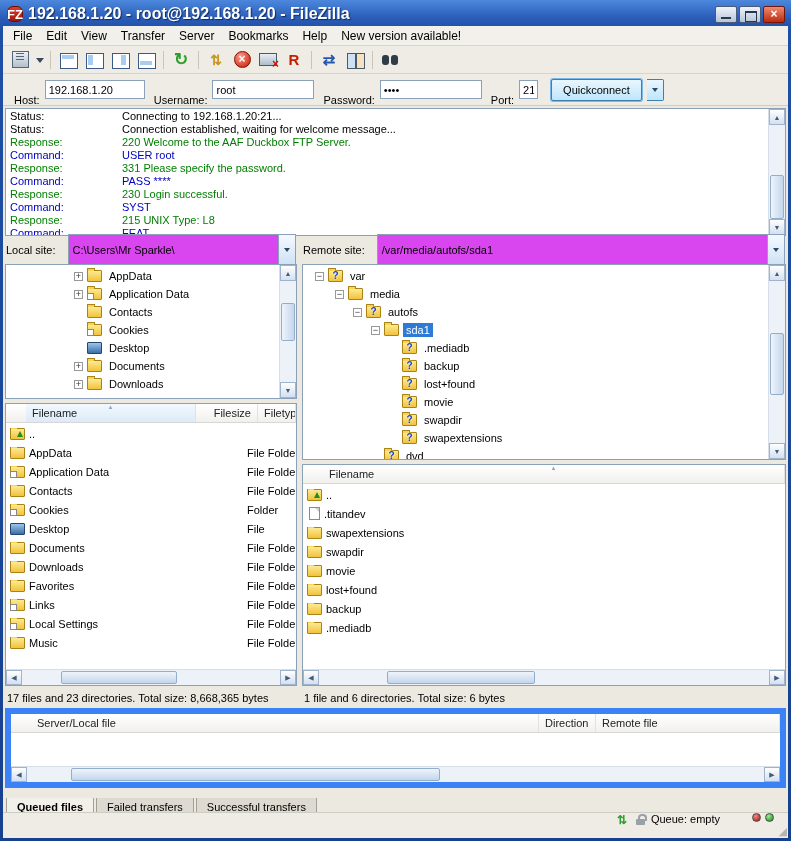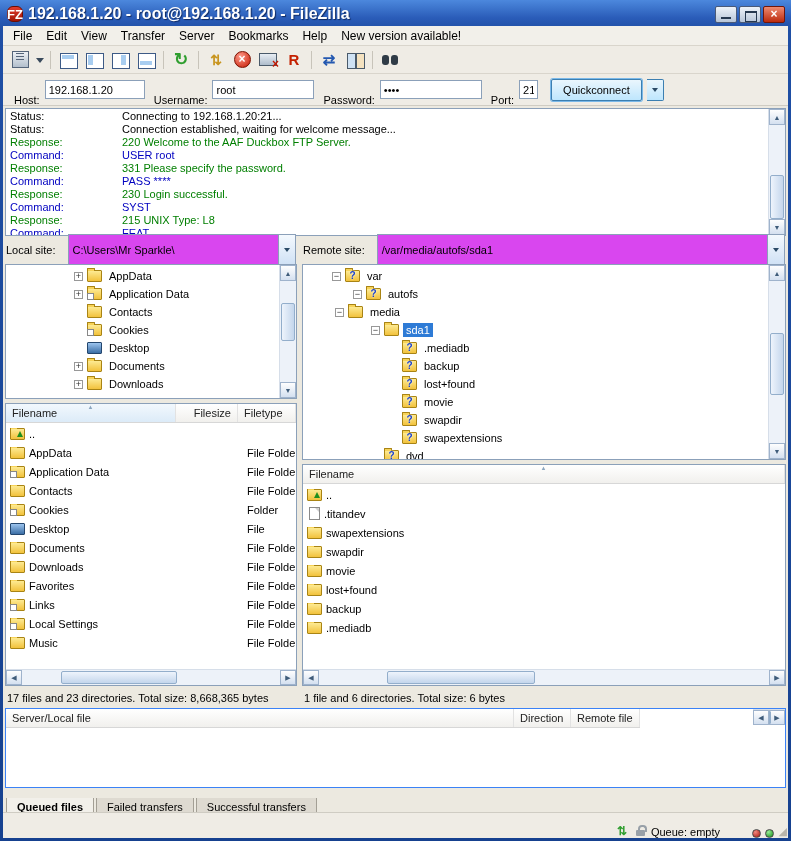--- a/index.html
+++ b/index.html
@@ -122,7 +122,7 @@
   .h-remote { height:196px; }
   .tree-rows { flex:1; overflow:hidden; padding-top:2px; }
   .tree-row { height:18px; display:flex; align-items:center; white-space:nowrap; }
-  .tree-row[data-indent="1"] { padding-left:29px; }
+  .tree-row[data-indent="1"] { padding-left:12px; }
   .tree-row[data-indent="2"] { padding-left:32px; }
   .tree-row[data-indent="3"] { padding-left:50px; }
   .tree-row[data-indent="4"] { padding-left:68px; }

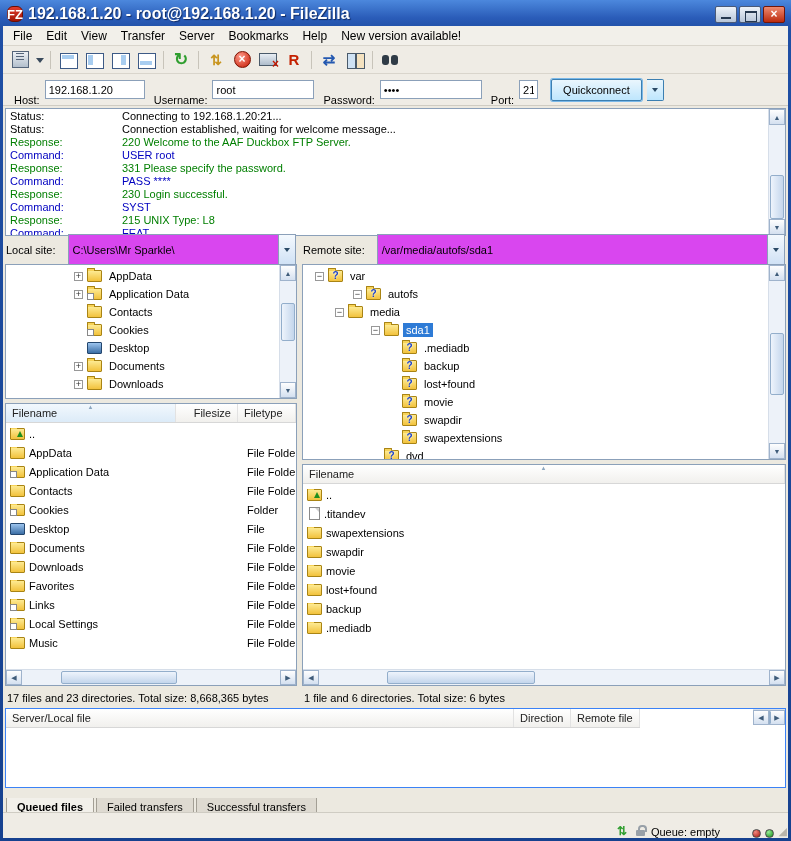--- a/index.html
+++ b/index.html
@@ -545,16 +545,16 @@
                 <span class="tree-label">var</span>
               </div>
 
-              <div class="tree-row" data-indent="3">
-                <span class="expander" data-exp="minus"></span>
-                <span class="ficon" data-icon="folder-q"></span>
-                <span class="tree-label">autofs</span>
-              </div>
-
               <div class="tree-row" data-indent="2">
                 <span class="expander" data-exp="minus"></span>
                 <span class="ficon" data-icon="folder"></span>
                 <span class="tree-label">media</span>
+              </div>
+
+              <div class="tree-row" data-indent="3">
+                <span class="expander" data-exp="minus"></span>
+                <span class="ficon" data-icon="folder-q"></span>
+                <span class="tree-label">autofs</span>
               </div>
 
               <div class="tree-row" data-indent="4" data-sel="true">

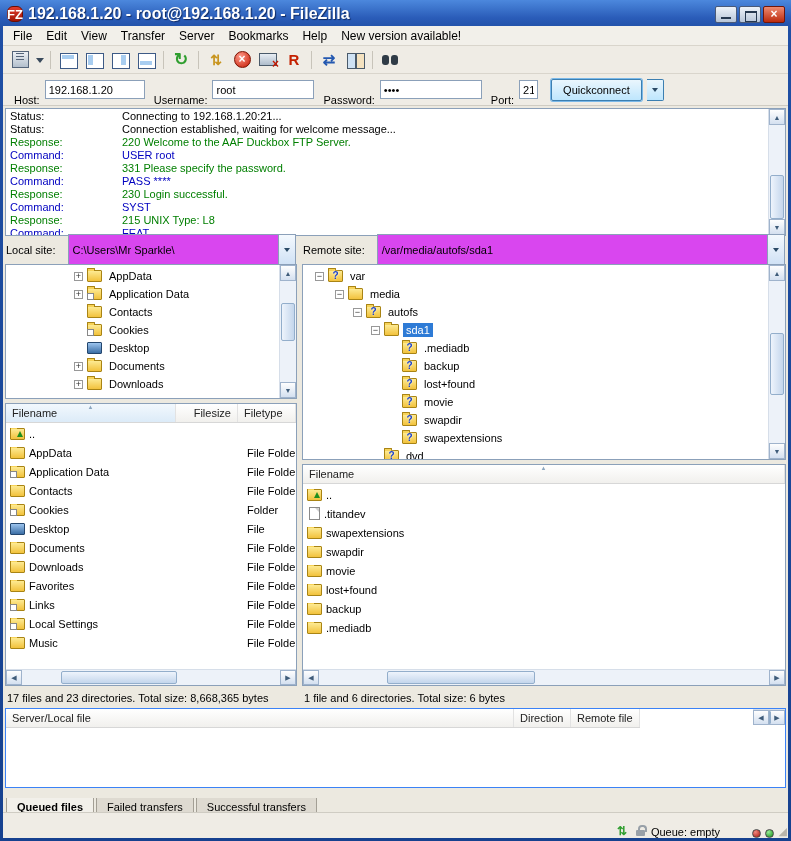--- a/index.html
+++ b/index.html
@@ -155,7 +155,7 @@
 
   
   .listpane { flex:1; min-height:0; background:#fff; border:1px solid #8ba0b9; display:flex; flex-direction:column; overflow:hidden; }
-  .listheader { height:19px; flex:none; display:flex; background:linear-gradient(#ffffff,#f1f0ed); border-bottom:1px solid #d7d7d7; }
+  .listheader { height:19px; flex:none; display:flex; background:linear-gradient(#ffffff,#f1f0ed); border-bottom:1px solid #d7d7d7;padding-left:20px; }
   .hcell { position:relative; display:flex; align-items:center; padding:0 6px; border-right:1px solid #e2e2e2; color:#222; overflow:hidden; }
   .hcell.sorted { background:linear-gradient(#f2f8fd,#dcebf8); }
   .sortcaret { position:absolute; top:0; left:50%; transform:translateX(-50%); font-size:6px; line-height:6px; color:#8ca6bf; }

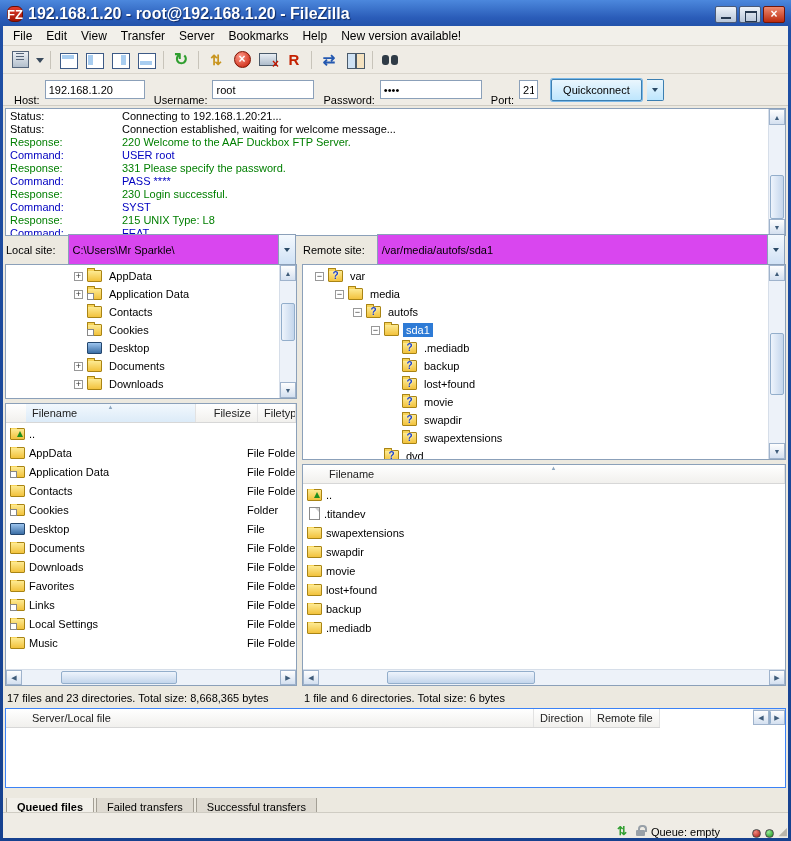--- a/index.html
+++ b/index.html
@@ -175,7 +175,7 @@
   .pane-status { height:20px; flex:none; display:flex; align-items:center; padding:3px 2px 0; }
 
   
-  .queuepane { height:80px; flex:none; margin:0 2px; background:#fff; border:1px solid #3b82f6; display:flex; flex-direction:row; overflow:hidden; }
+  .queuepane { height:80px; flex:none; margin:0 2px; background:#fff; border:6px solid #3b82f6; display:flex; flex-direction:column; overflow:hidden; }
   .queue-empty { flex:1; }
   .tabsrow { height:24px; flex:none; display:flex; align-items:flex-start; padding:10px 3px 0; gap:2px; }
   .tab { padding:3px 10px 4px; background:#dedad1; border:1px solid #a39f95; border-top:none; border-radius:0 0 3px 3px; white-space:nowrap; }

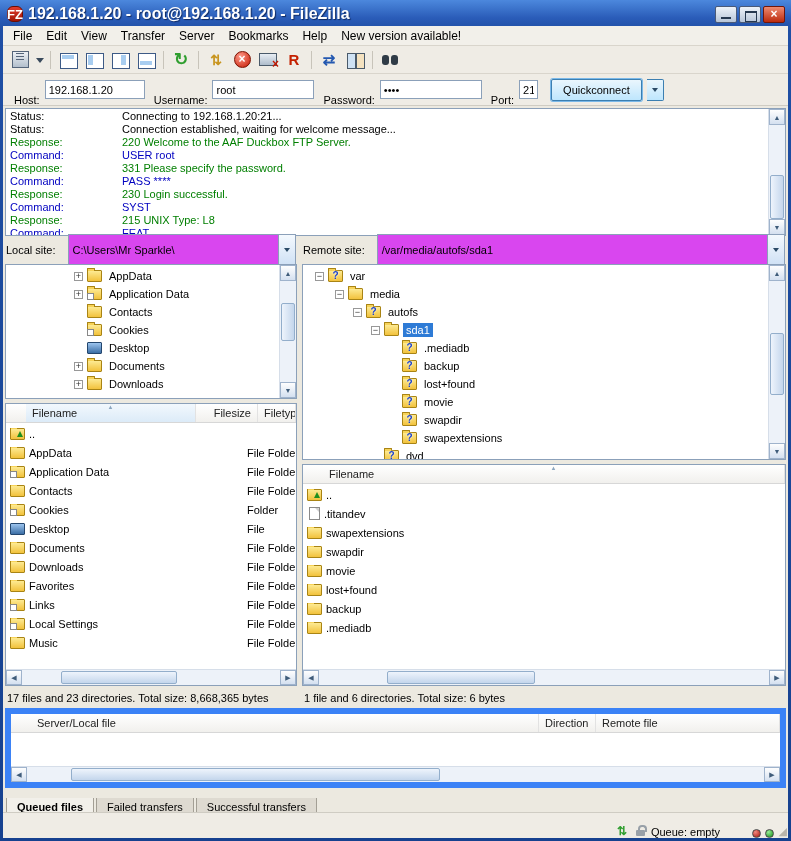--- a/index.html
+++ b/index.html
@@ -182,7 +182,7 @@
   .tab[data-active="true"] { background:#f2f0ea; font-weight:bold; }
 
   
-  .statusbar { height:26px; flex:none; display:flex; align-items:flex-end; justify-content:flex-end; gap:4px; padding:0 14px 0 6px; background:#efece5; border-top:1px solid #cfccc3; position:relative; }
+  .statusbar { height:26px; flex:none; display:flex; align-items:flex-start; justify-content:flex-end; gap:4px; padding:0 14px 0 6px; background:#efece5; border-top:1px solid #cfccc3; position:relative; }
   .sbicon { width:14px; height:14px; display:inline-flex; align-items:center; justify-content:center; position:relative; }
   .sbicon.speed::before { content:"⇅"; font-size:12px; font-weight:bold; color:#2f9e2f; }
   .sbicon.lock::before { content:""; position:absolute; top:6px; left:3px; width:9px; height:6px; background:#98a0a8; border-radius:1px; }

